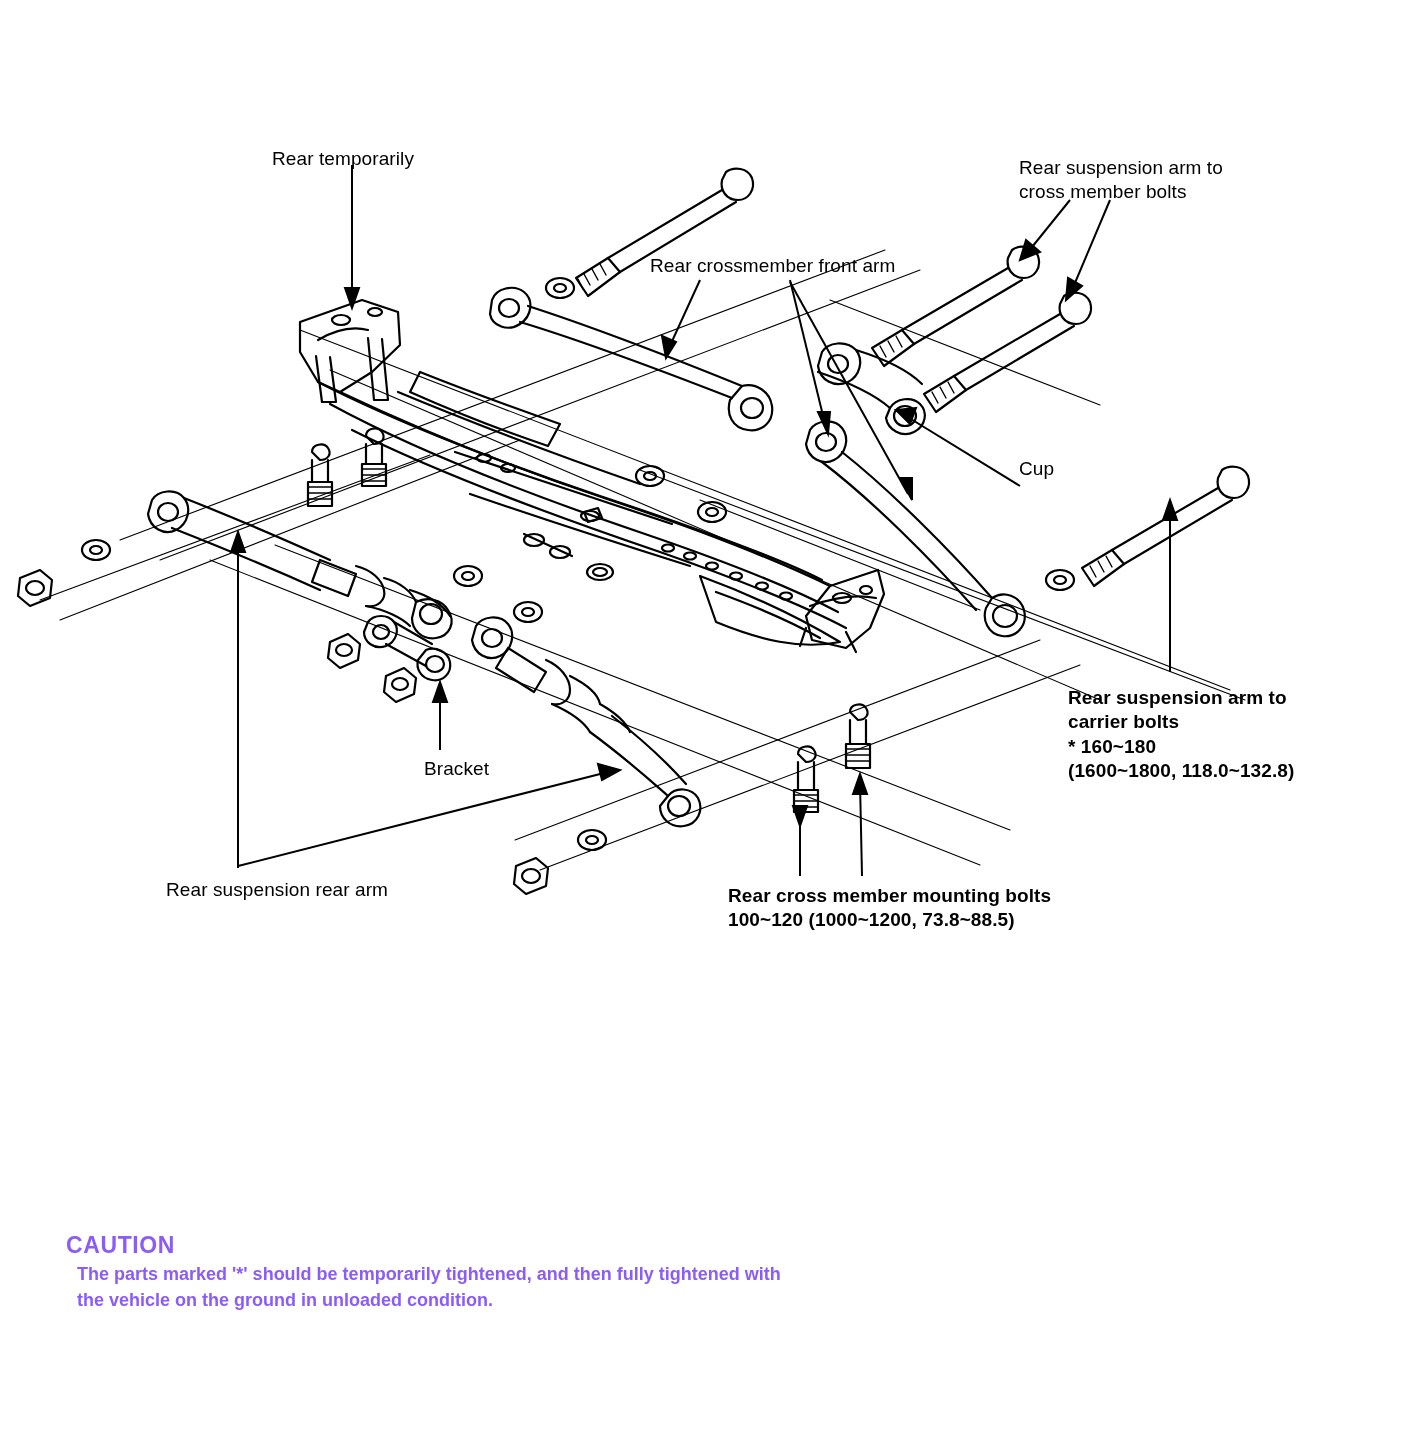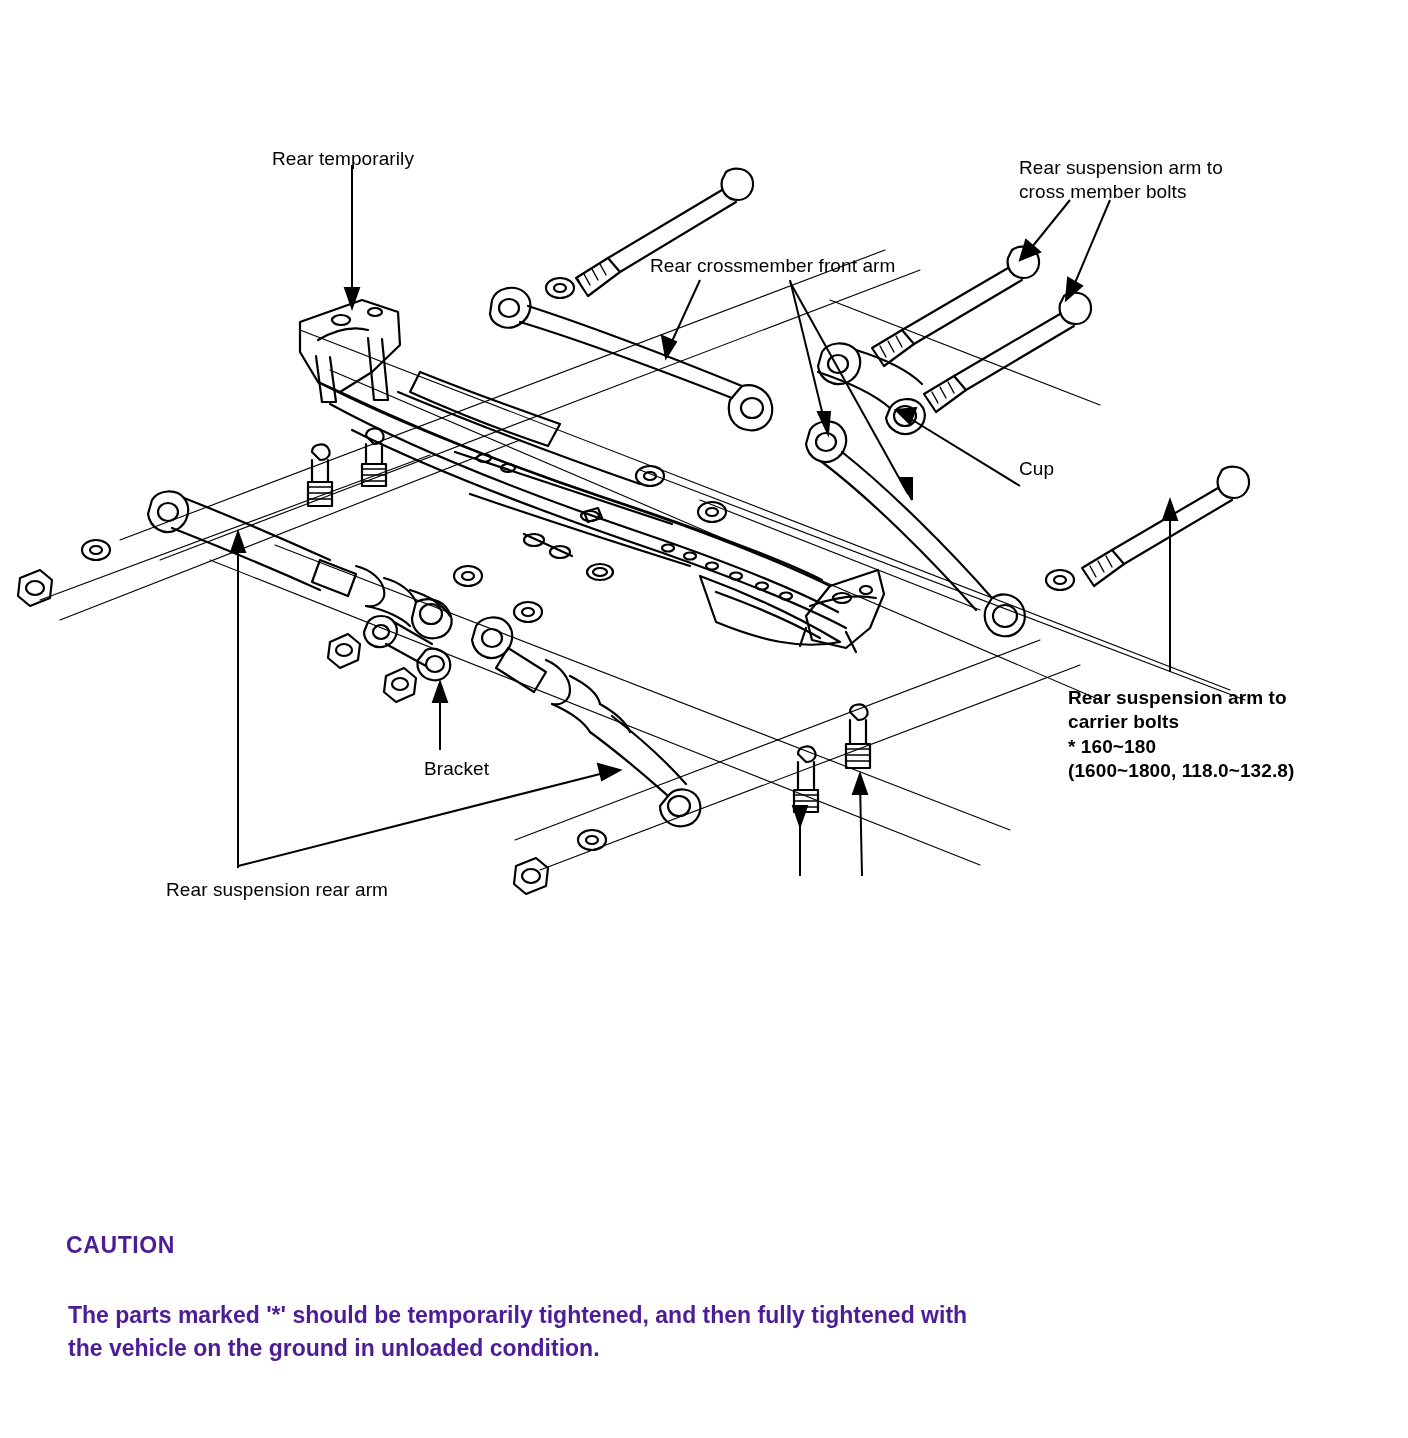--- a/index.html
+++ b/index.html
@@ -349,6 +349,8 @@
 * 160~180
 (1600~1800, 118.0~132.8)</div>
 
+  <div class="callout bold" style="left:728px; top:884px;">Rear cross member mounting bolts
+100~120 (1000~1200, 73.8~88.5)</div>
 
   <div class="notes" id="caution-title">CAUTION</div>
   <div class="notes" id="caution-body">The parts marked '*' should be temporarily tightened, and then fully tightened with

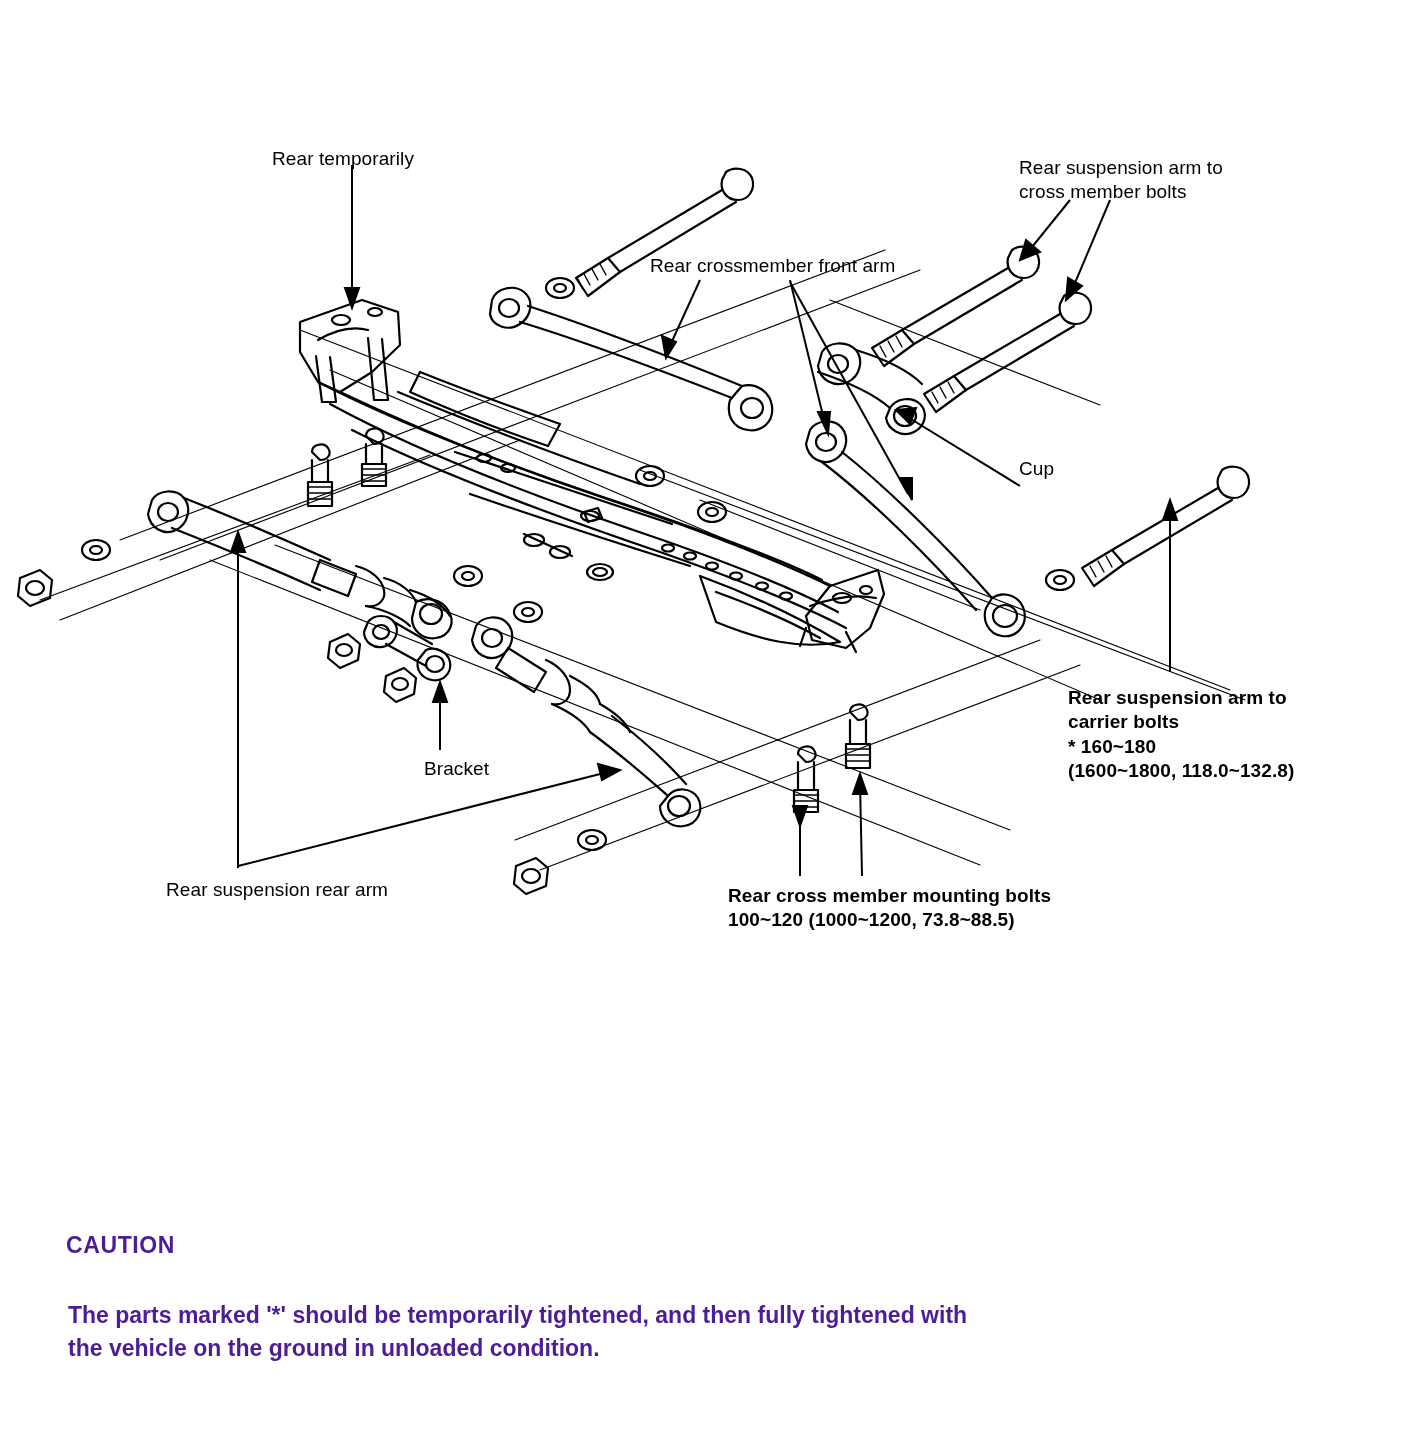--- a/index.html
+++ b/index.html
@@ -42,7 +42,7 @@
     position: absolute;
     font-family: "Liberation Sans", sans-serif;
     font-weight: bold;
-    color: #4c1d95;
+    color: #8b5cf6;
   }
   #caution-title {
     left: 66px;

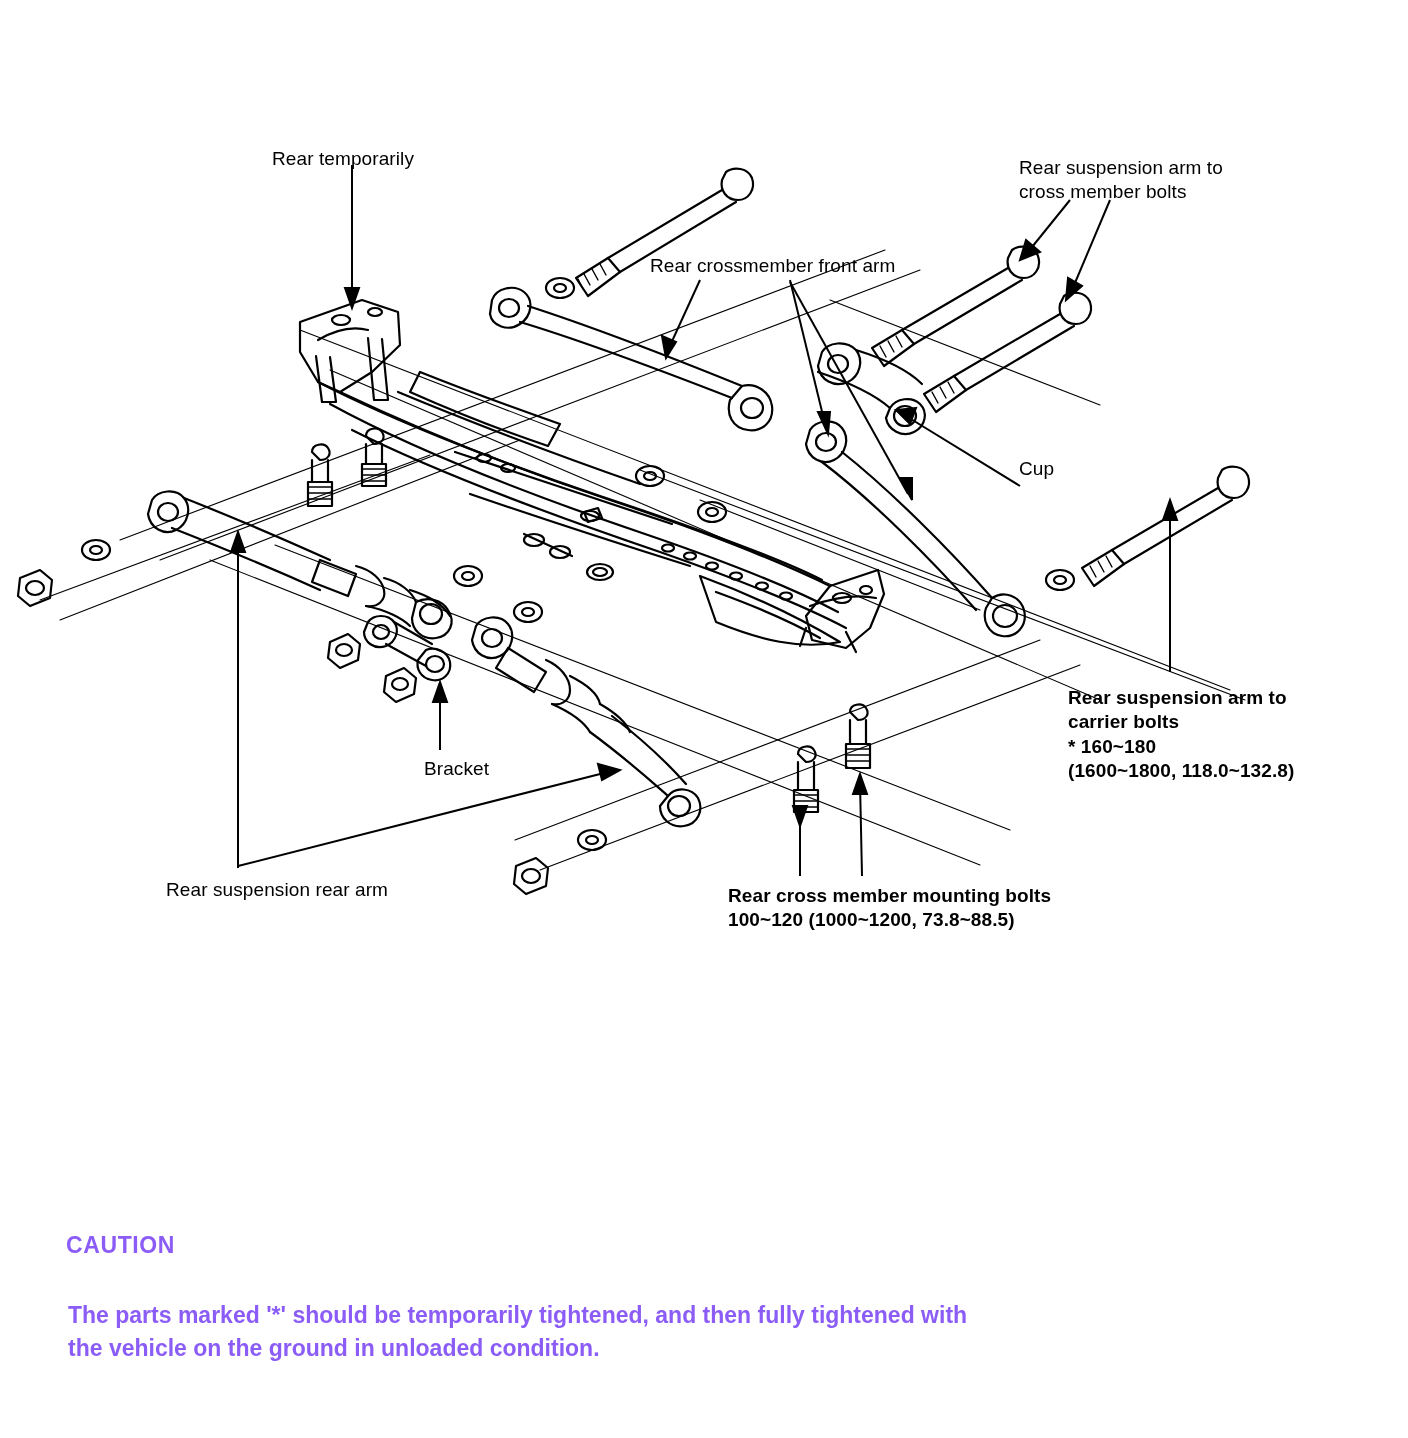--- a/index.html
+++ b/index.html
@@ -51,12 +51,11 @@
     letter-spacing: 0.6px;
   }
   #caution-body {
-    left: 68px;
+    left: 77px;
     top: 1262px;
-    font-size: 23px;
+    font-size: 18px;
     line-height: 1.42;
     white-space: pre-line;
-    margin-top: 37px;
   }
   #torque-note {
     left: 30px;

